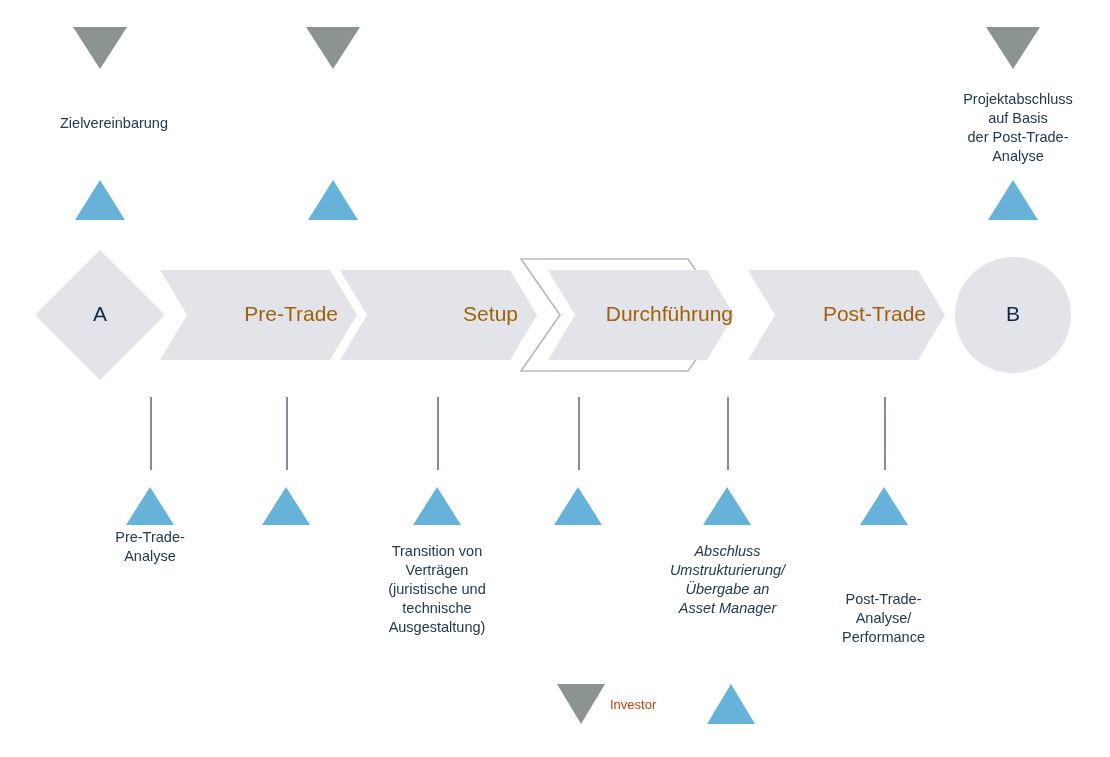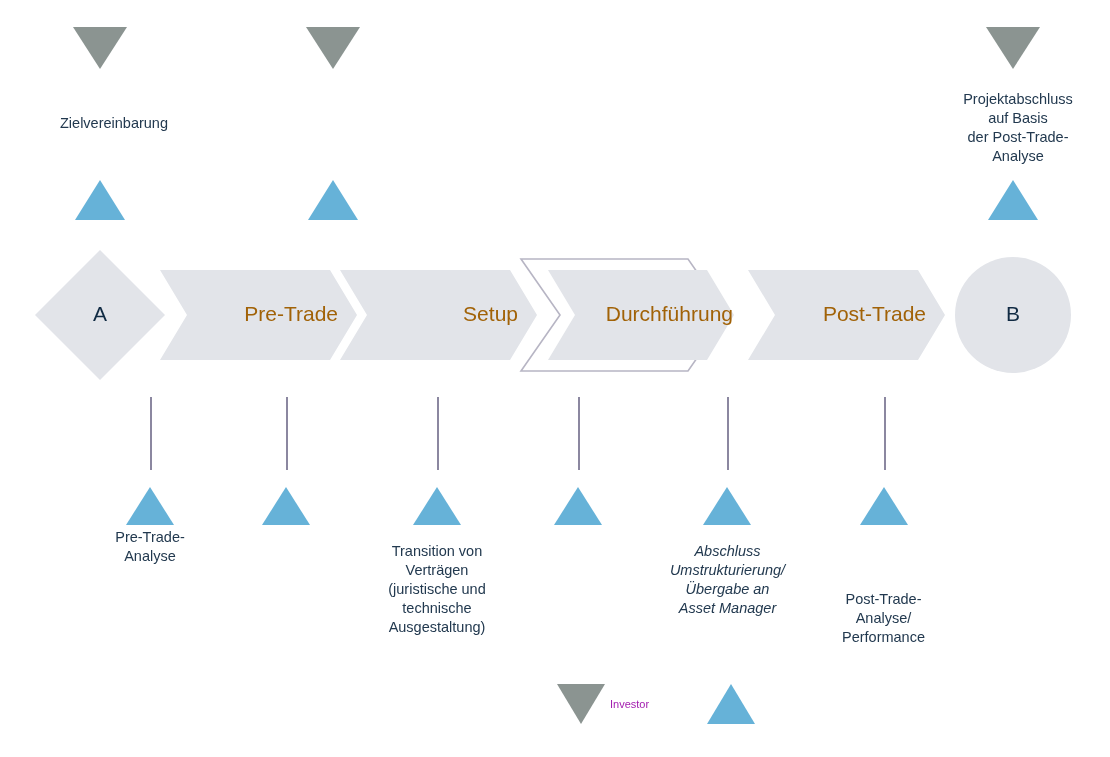--- a/index.html
+++ b/index.html
@@ -63,8 +63,8 @@
     white-space: pre-line;
   }
   .legend-text {
-    color: #a21caf;
-    font-size: 11px;
+    color: #c2410c;
+    font-size: 13px;
     line-height: 19px;
     white-space: nowrap;
   }

